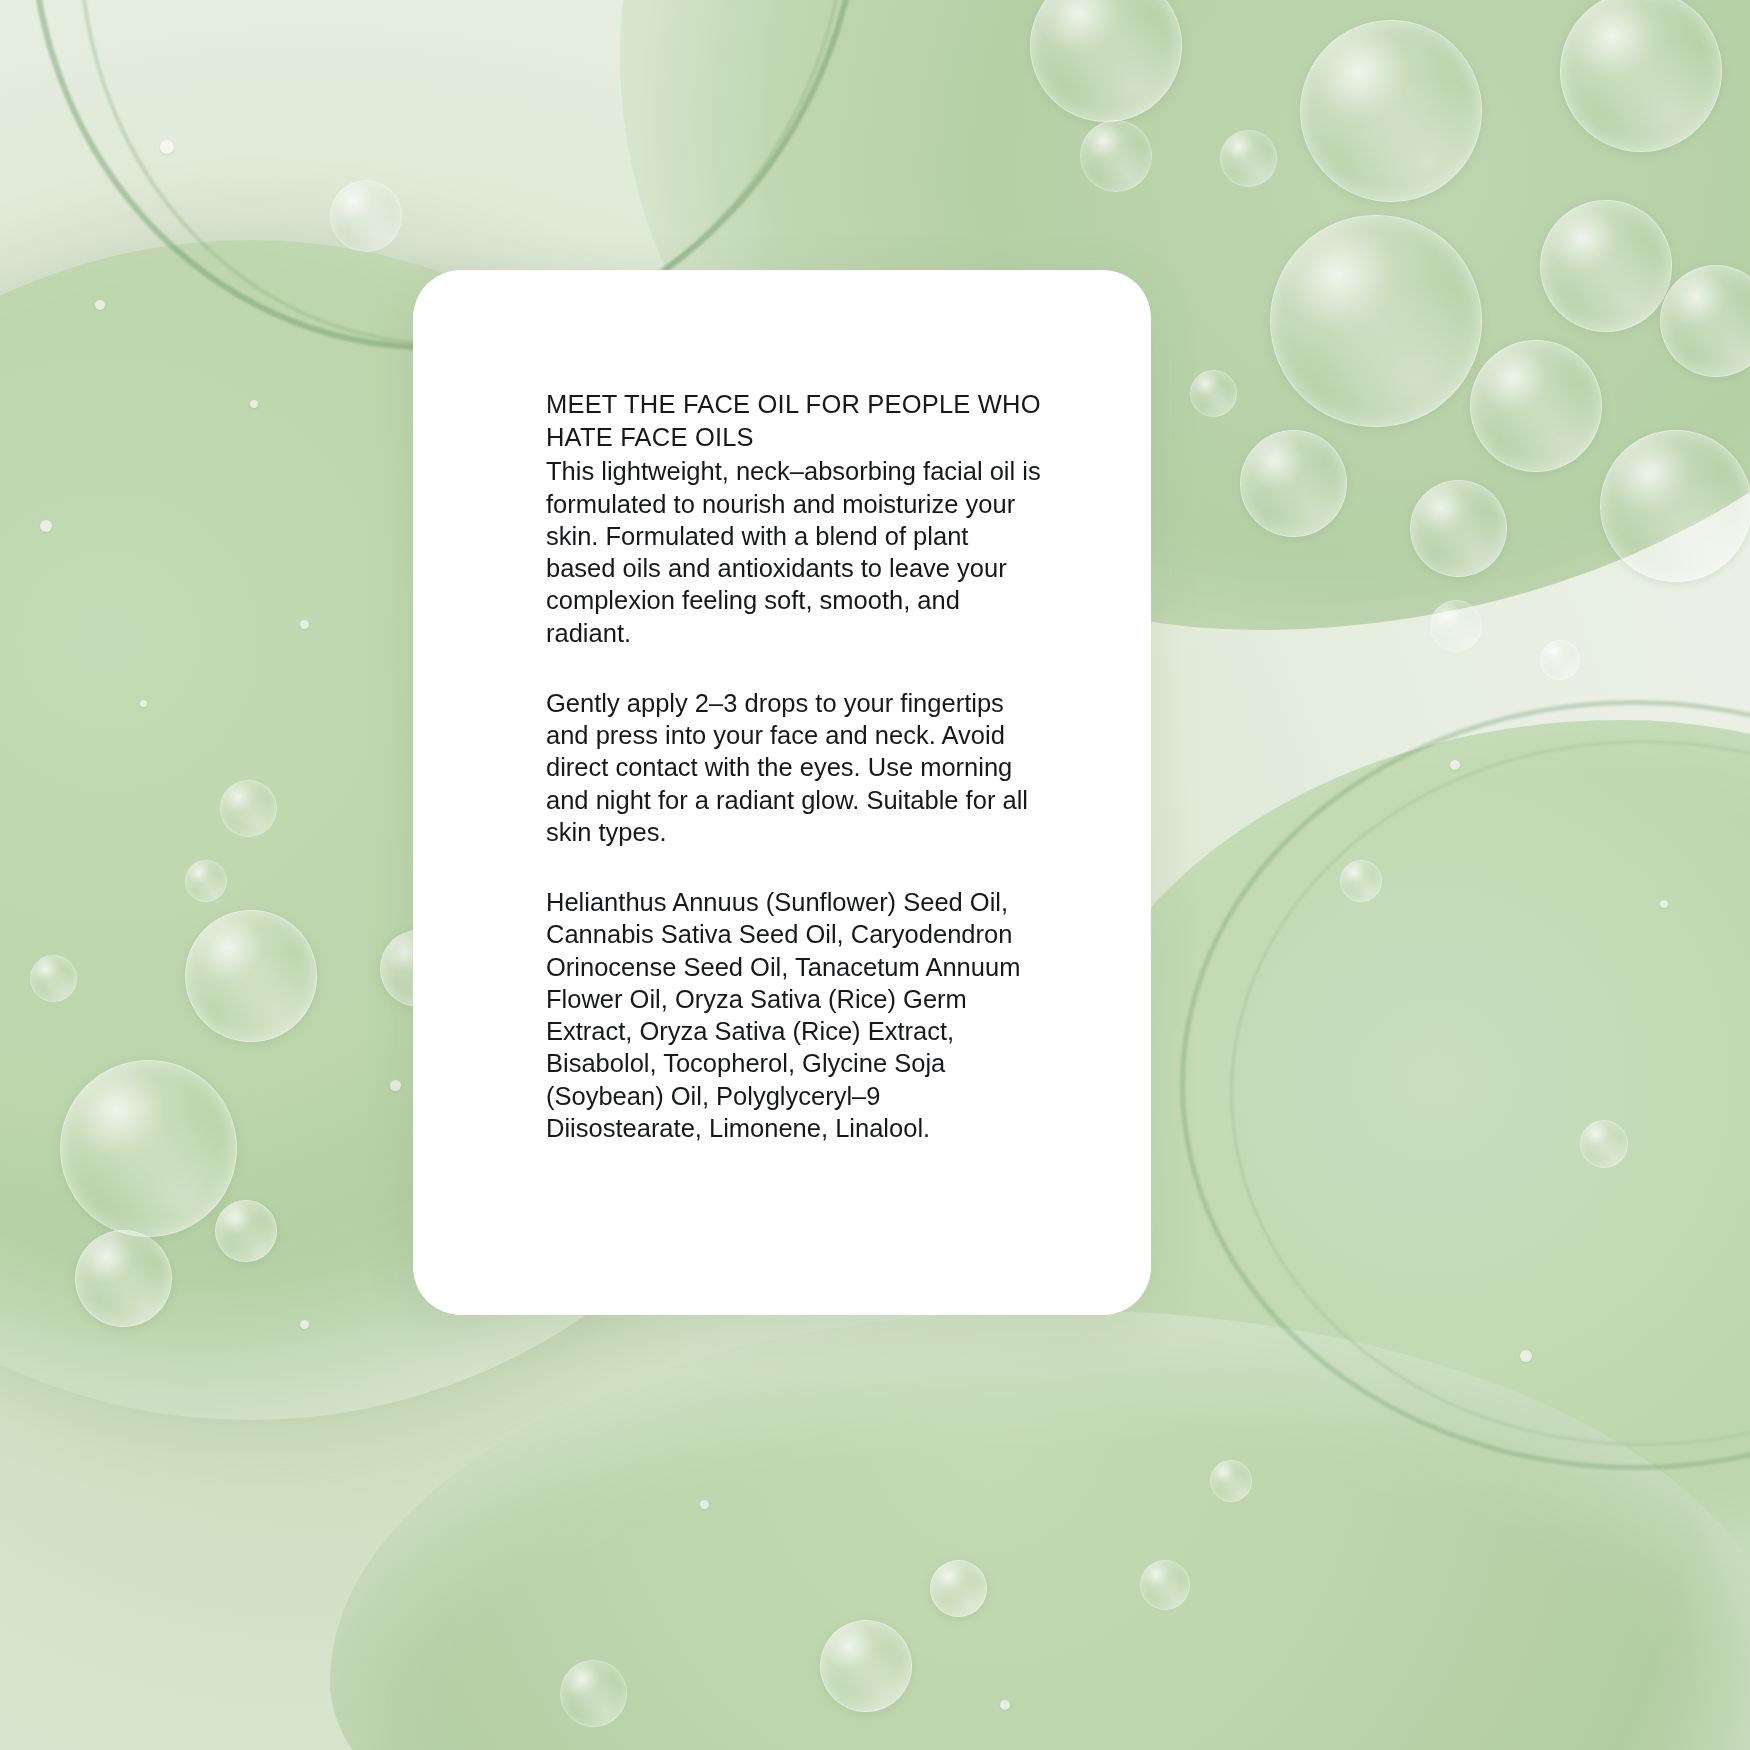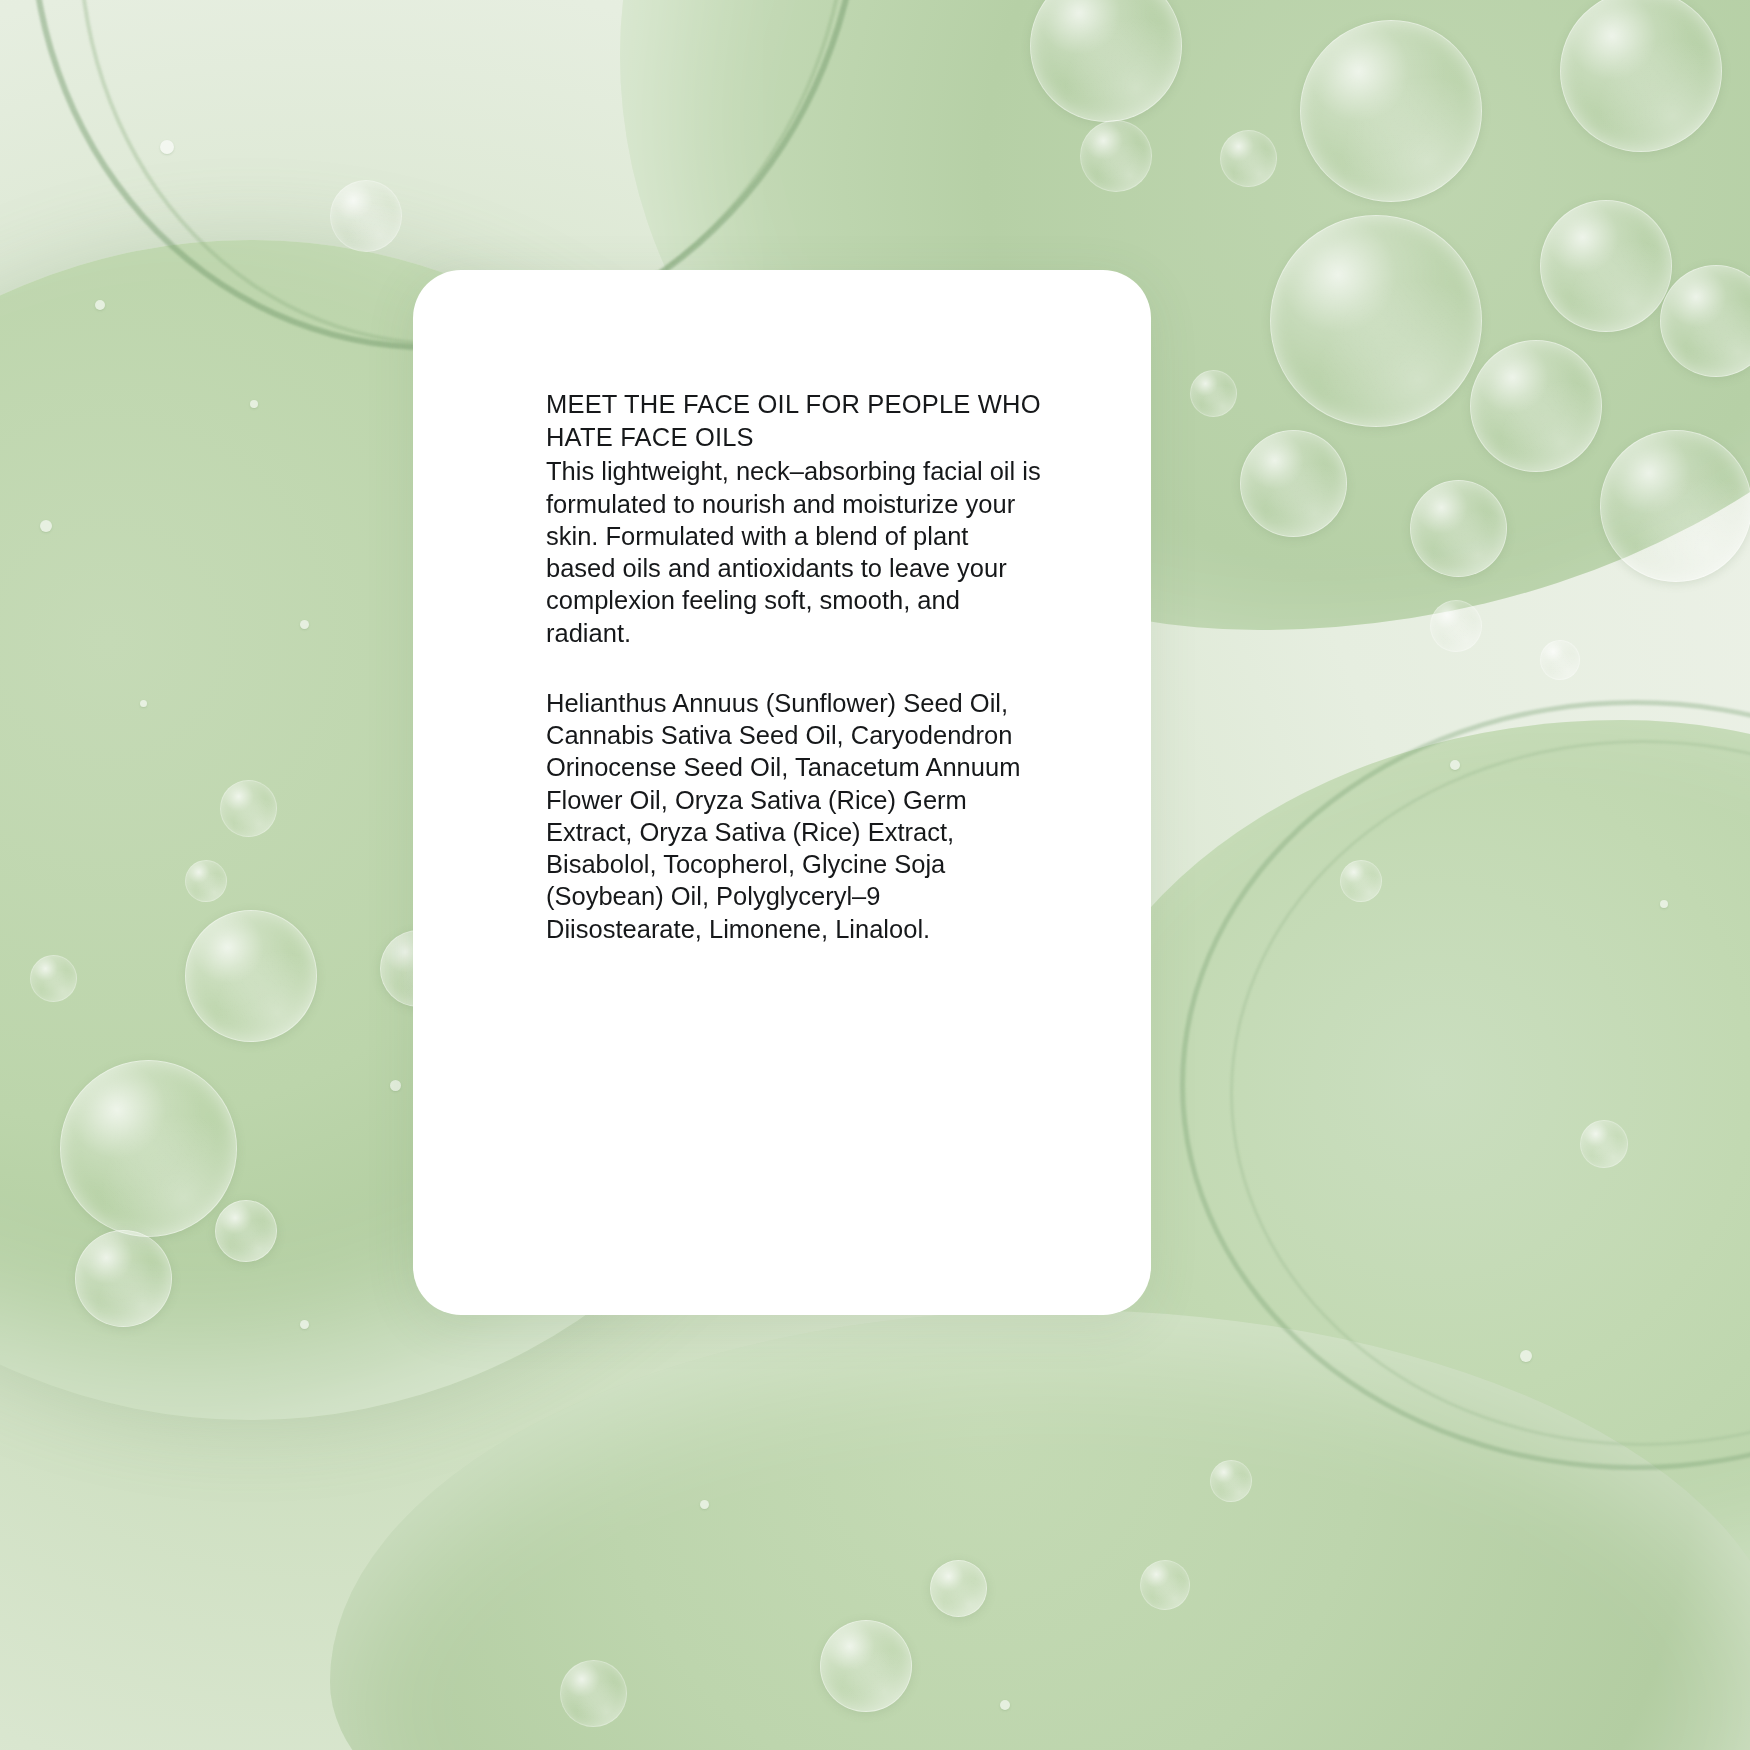--- a/index.html
+++ b/index.html
@@ -198,6 +198,7 @@
     </div>
 
     <div class="section">
+      <p class="sec-body">Gently apply 2–3 drops to your fingertips and press into your face and neck. Avoid direct contact with the eyes. Use morning and night for a radiant glow. Suitable for all skin types.</p>
     </div>
 
     <div class="section">

